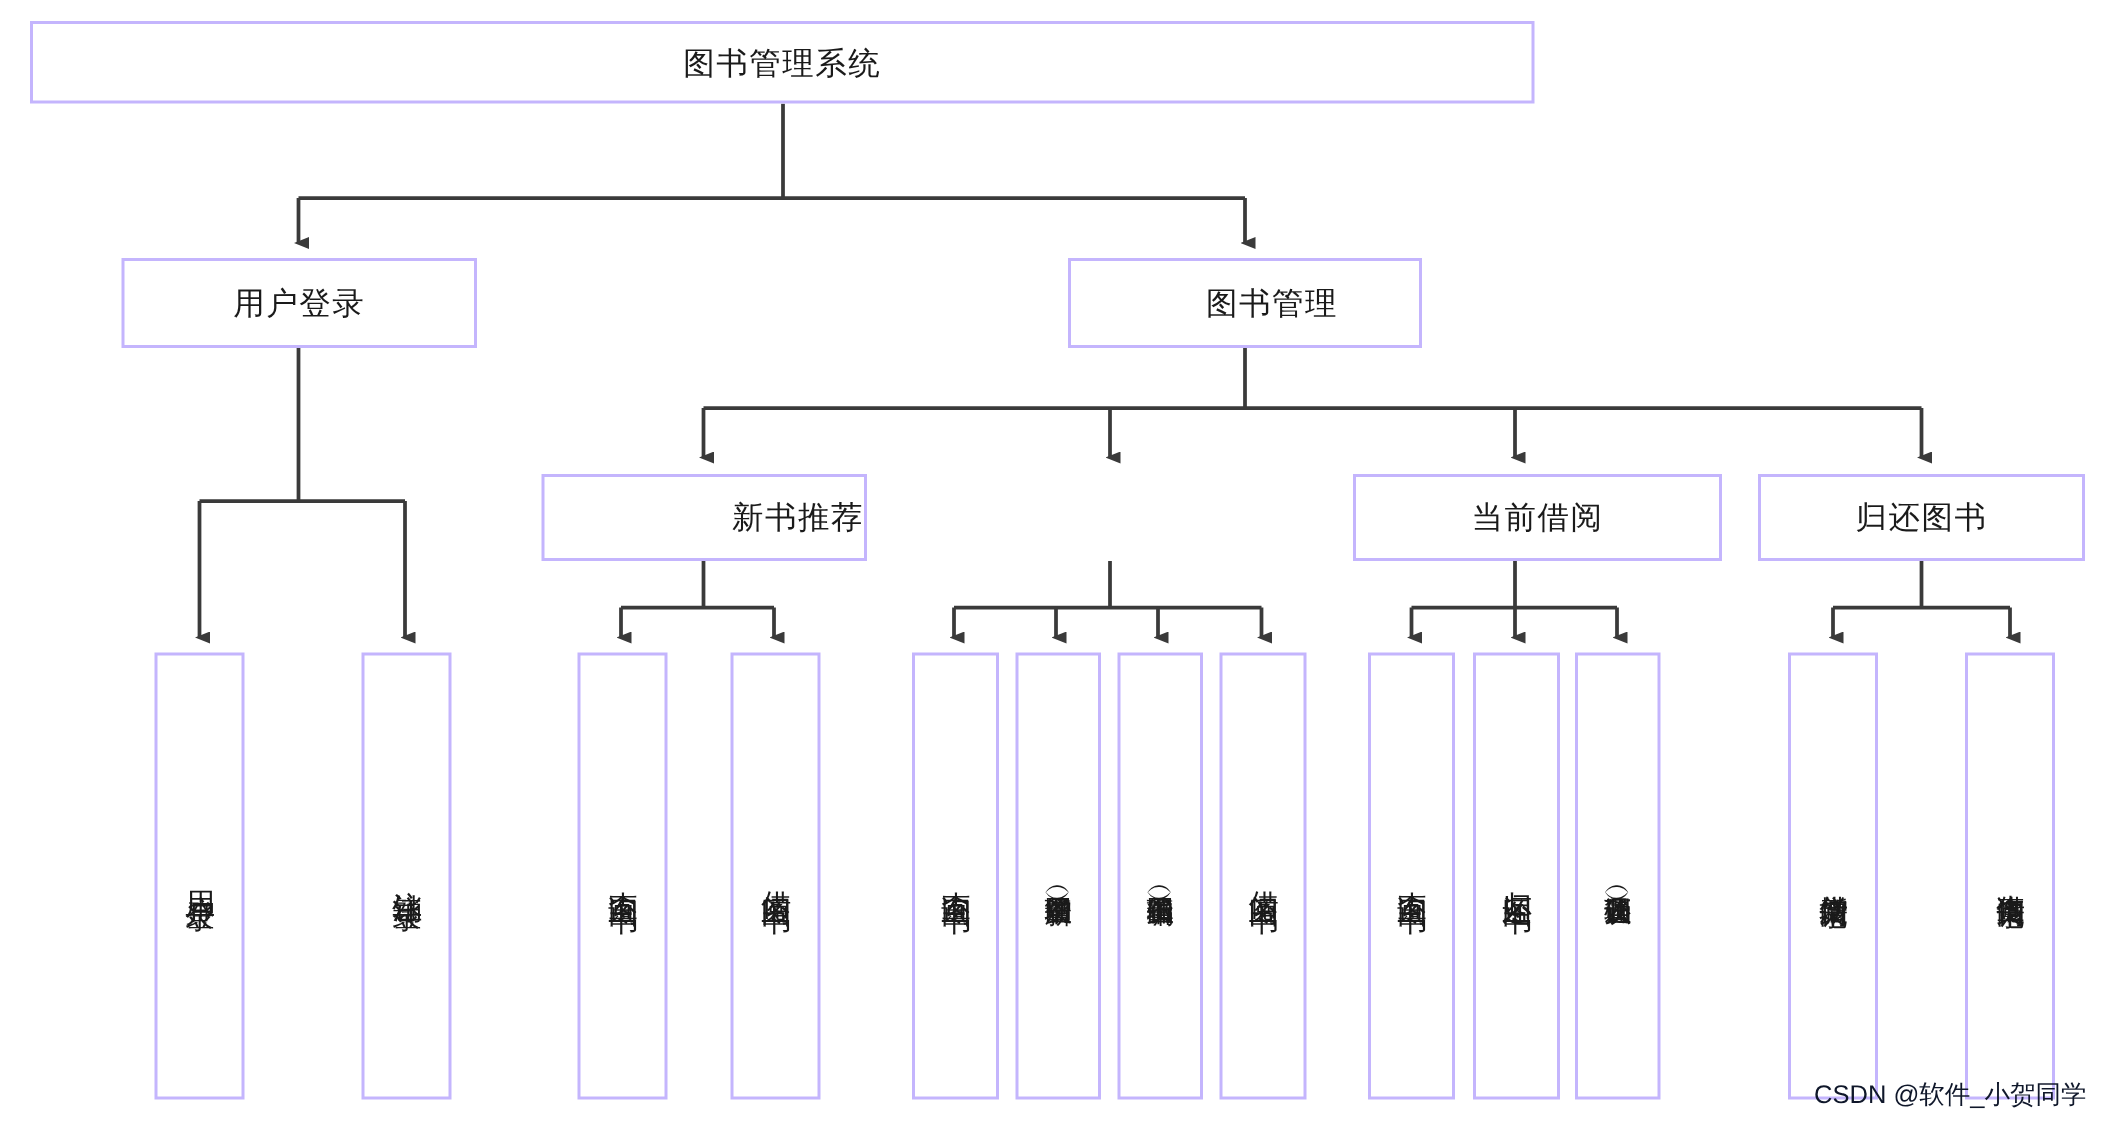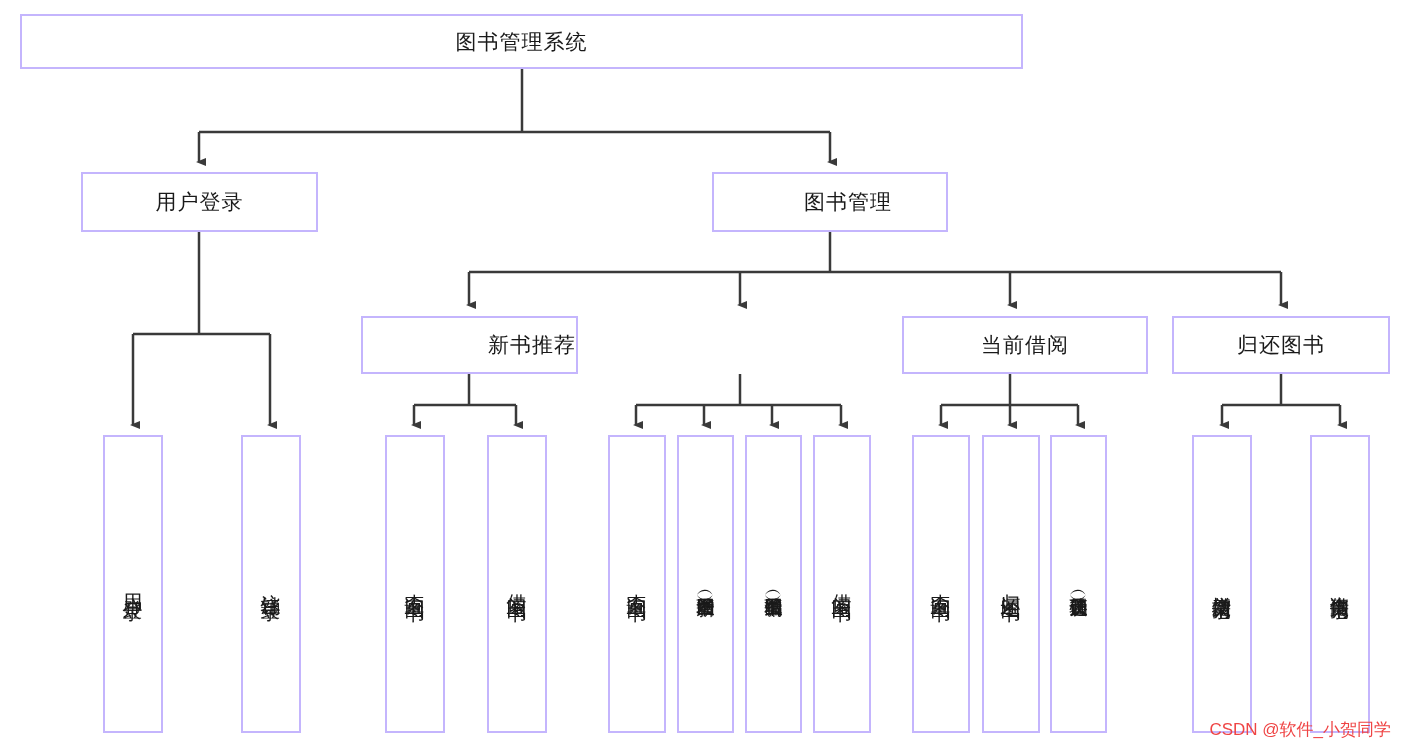--- a/index.html
+++ b/index.html
@@ -61,7 +61,7 @@
     right: 14px;
     bottom: 6px;
     font-size: 17px;
-    color: #ef4444;
+    color: #0f172a;
     z-index: 20;
     white-space: nowrap;
     font-family: "Liberation Sans", "DejaVu Sans", sans-serif;

